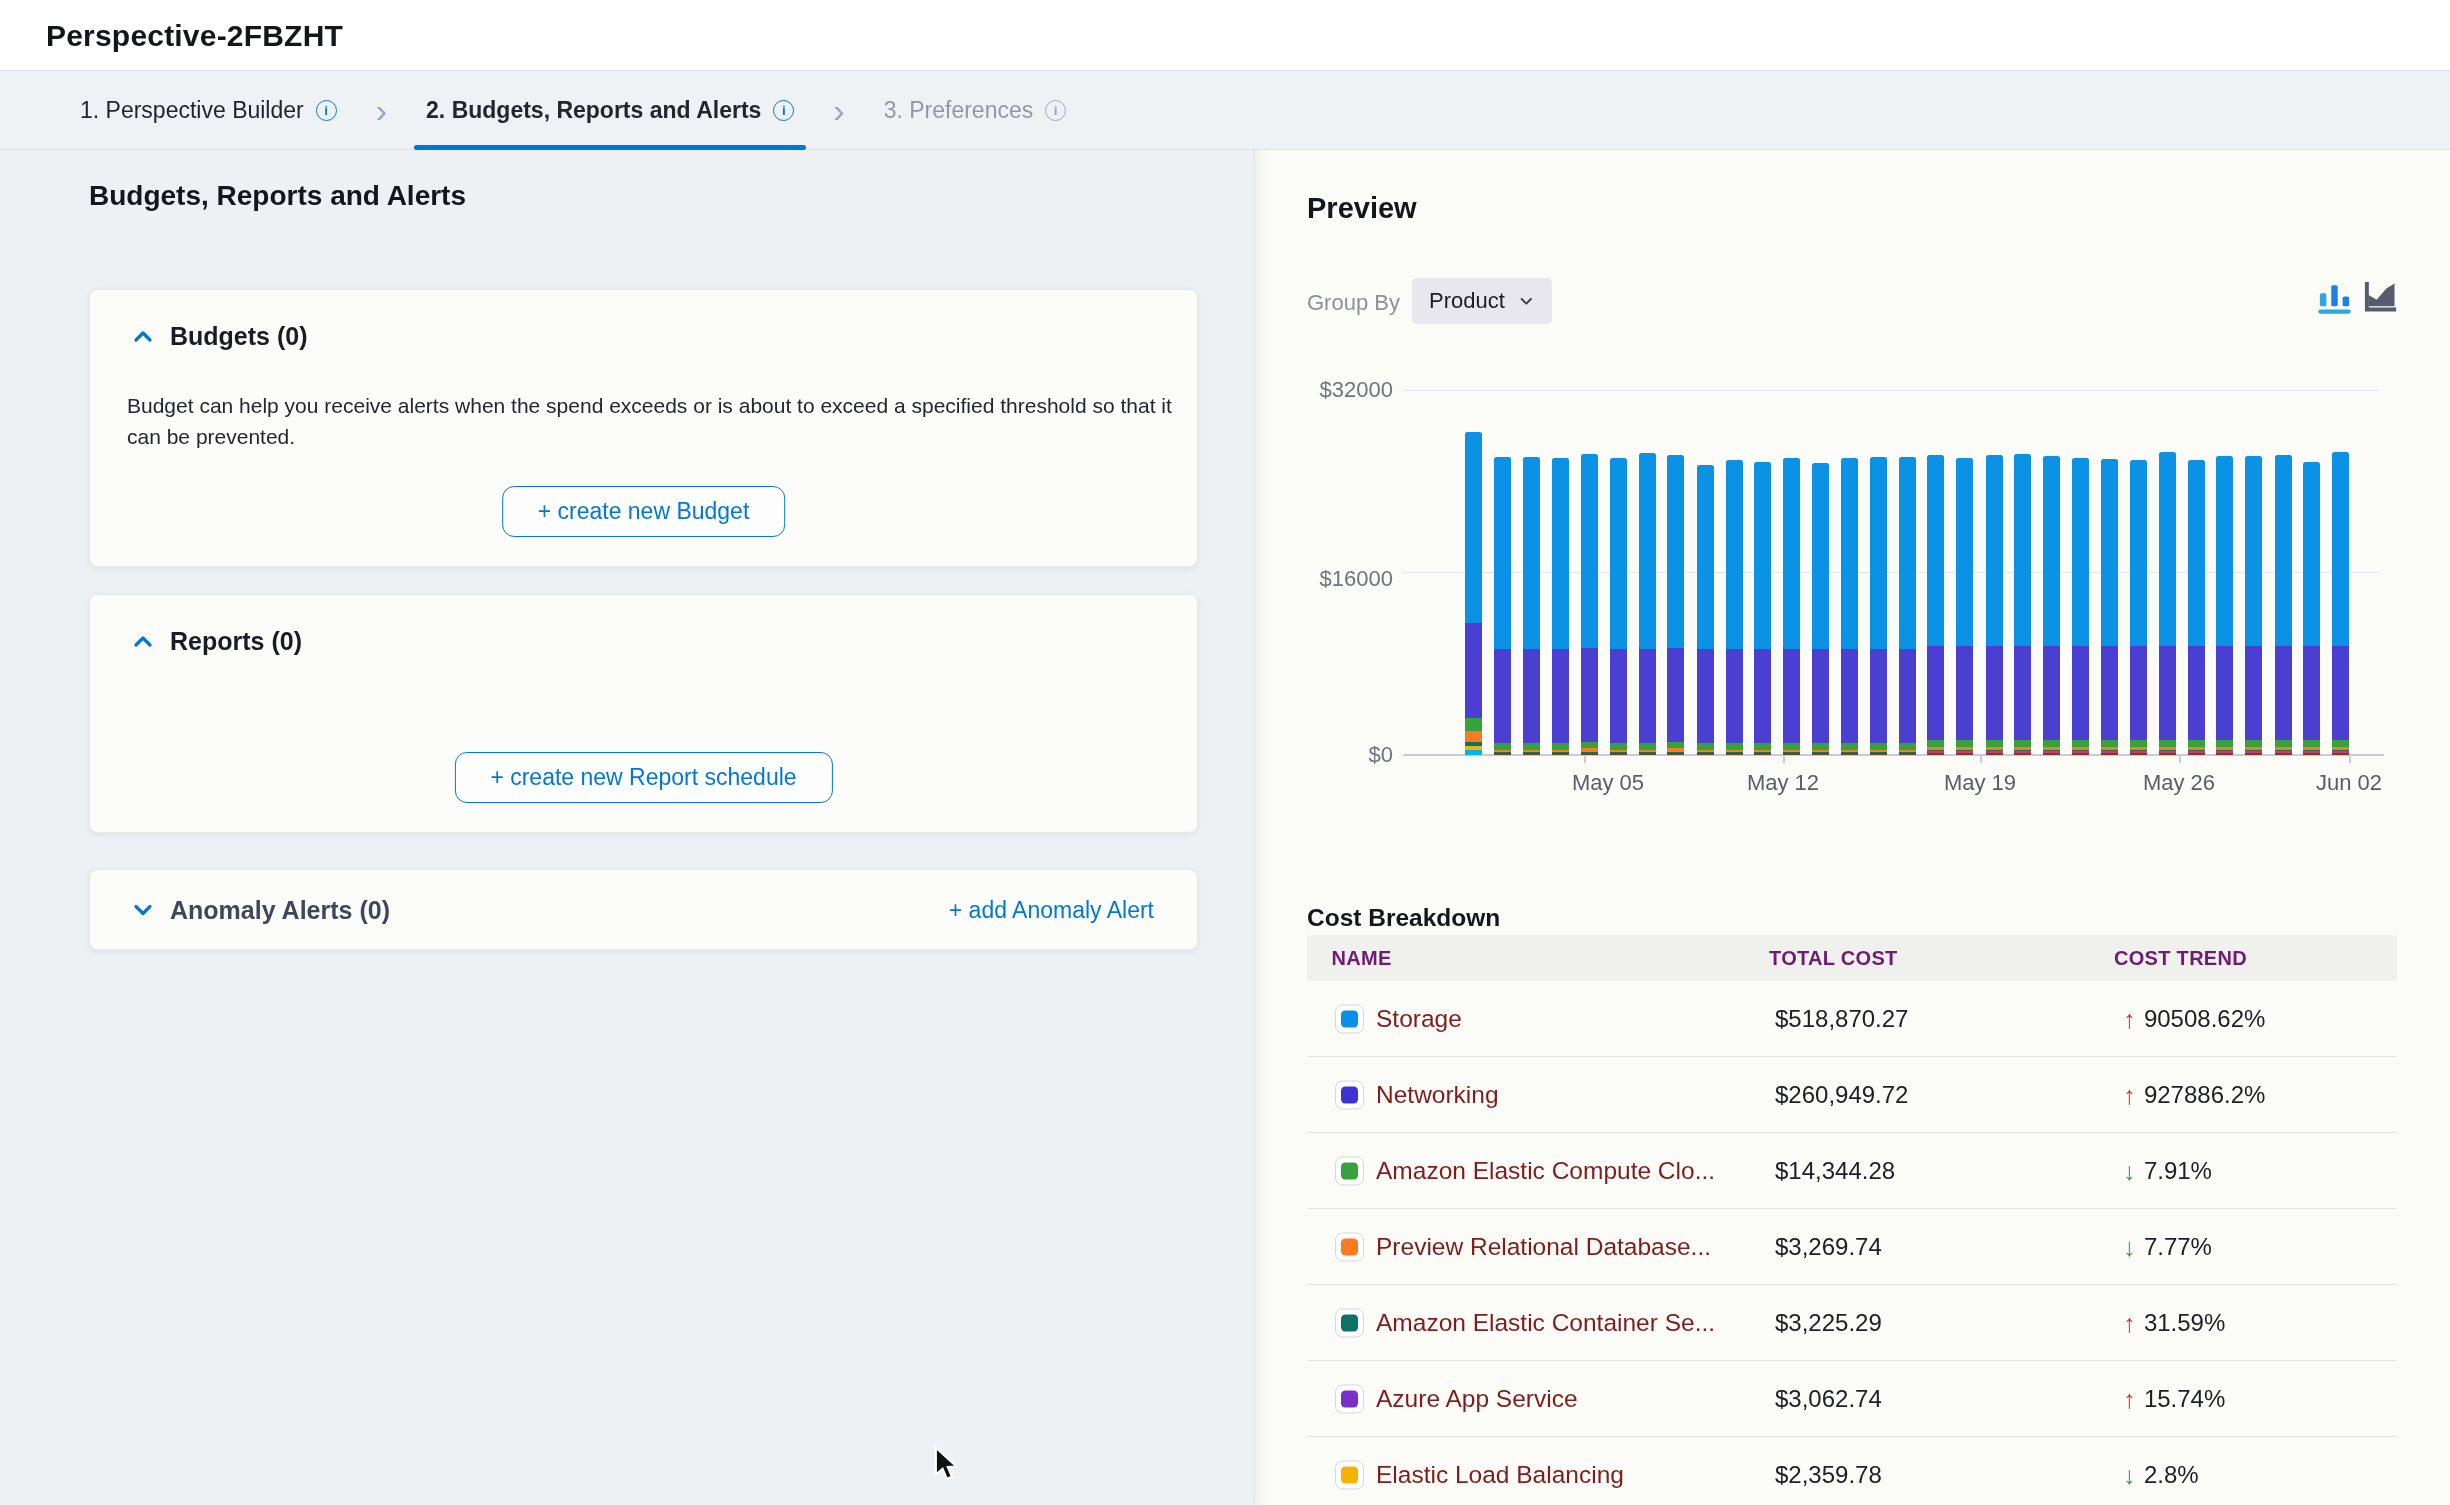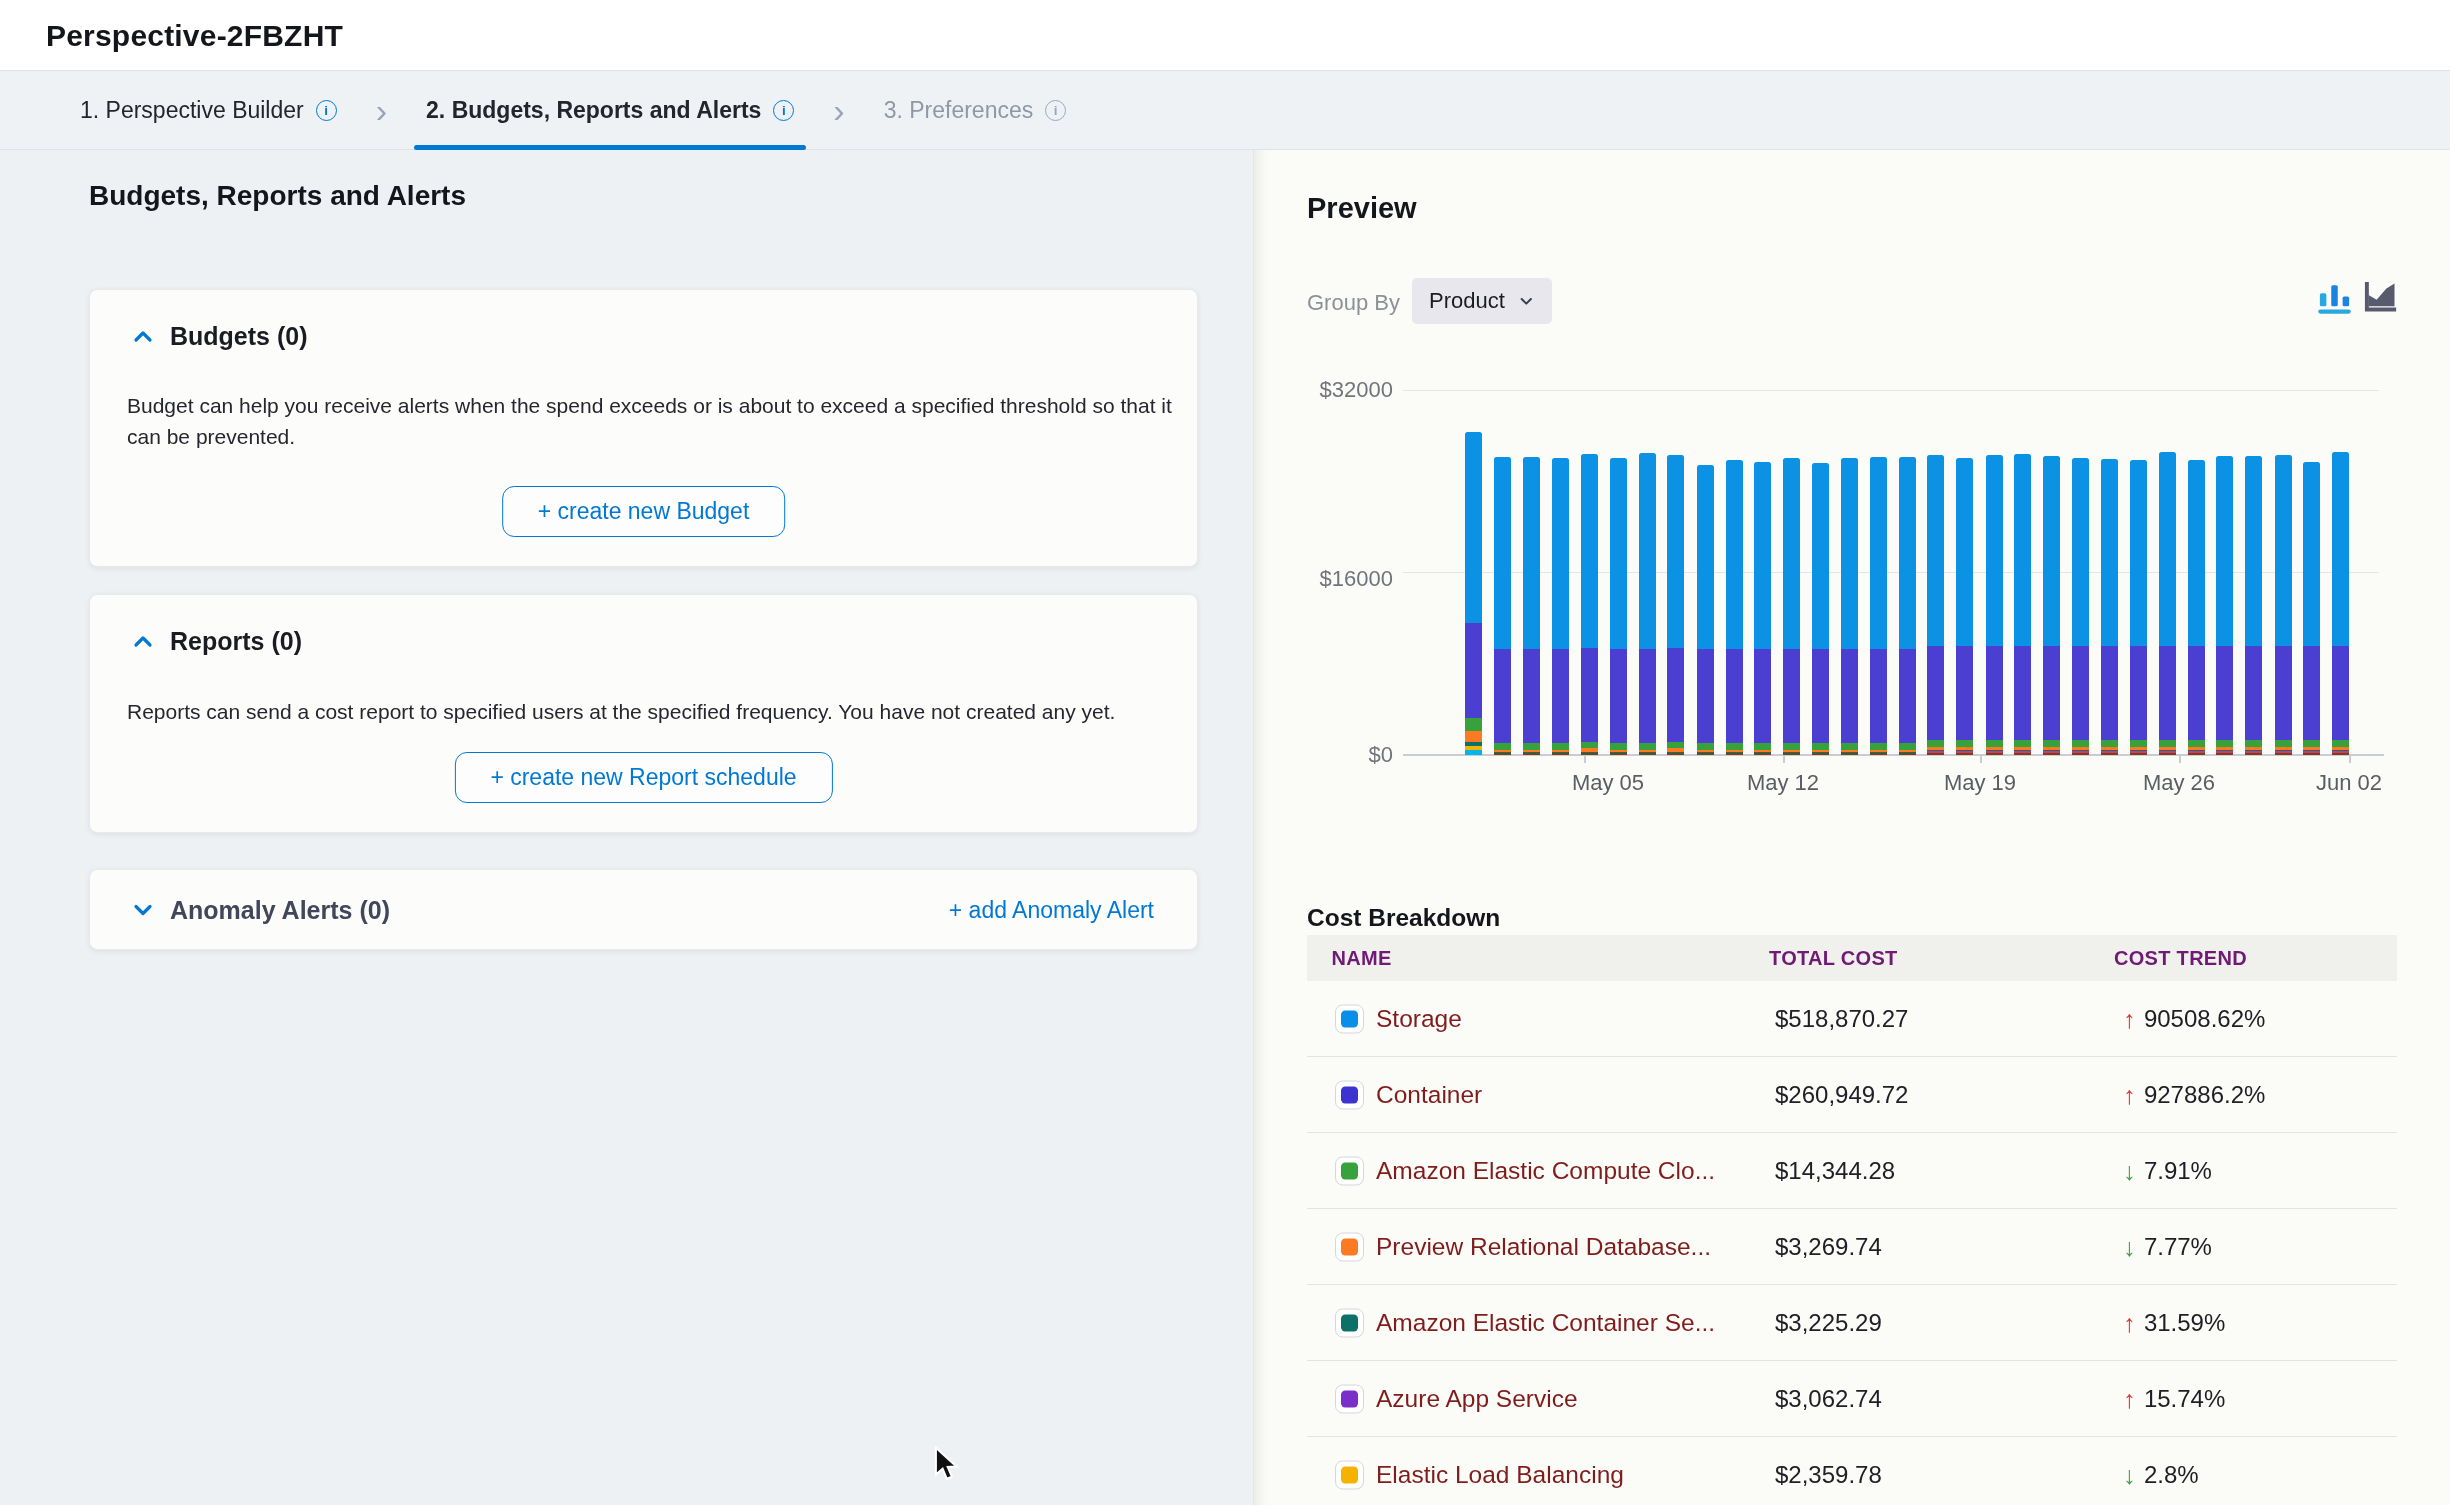--- a/index.html
+++ b/index.html
@@ -159,7 +159,6 @@
           </svg>
         <span class="card-title">Reports (0)</span>
       </div>
-      <div class="card-desc" style="top:101px">Reports can send a cost report to specified users at the specified frequency. You have not created any yet.</div>
       <button class="outline-btn" style="bottom:29px">+ create new Report schedule</button>
     </div>
 

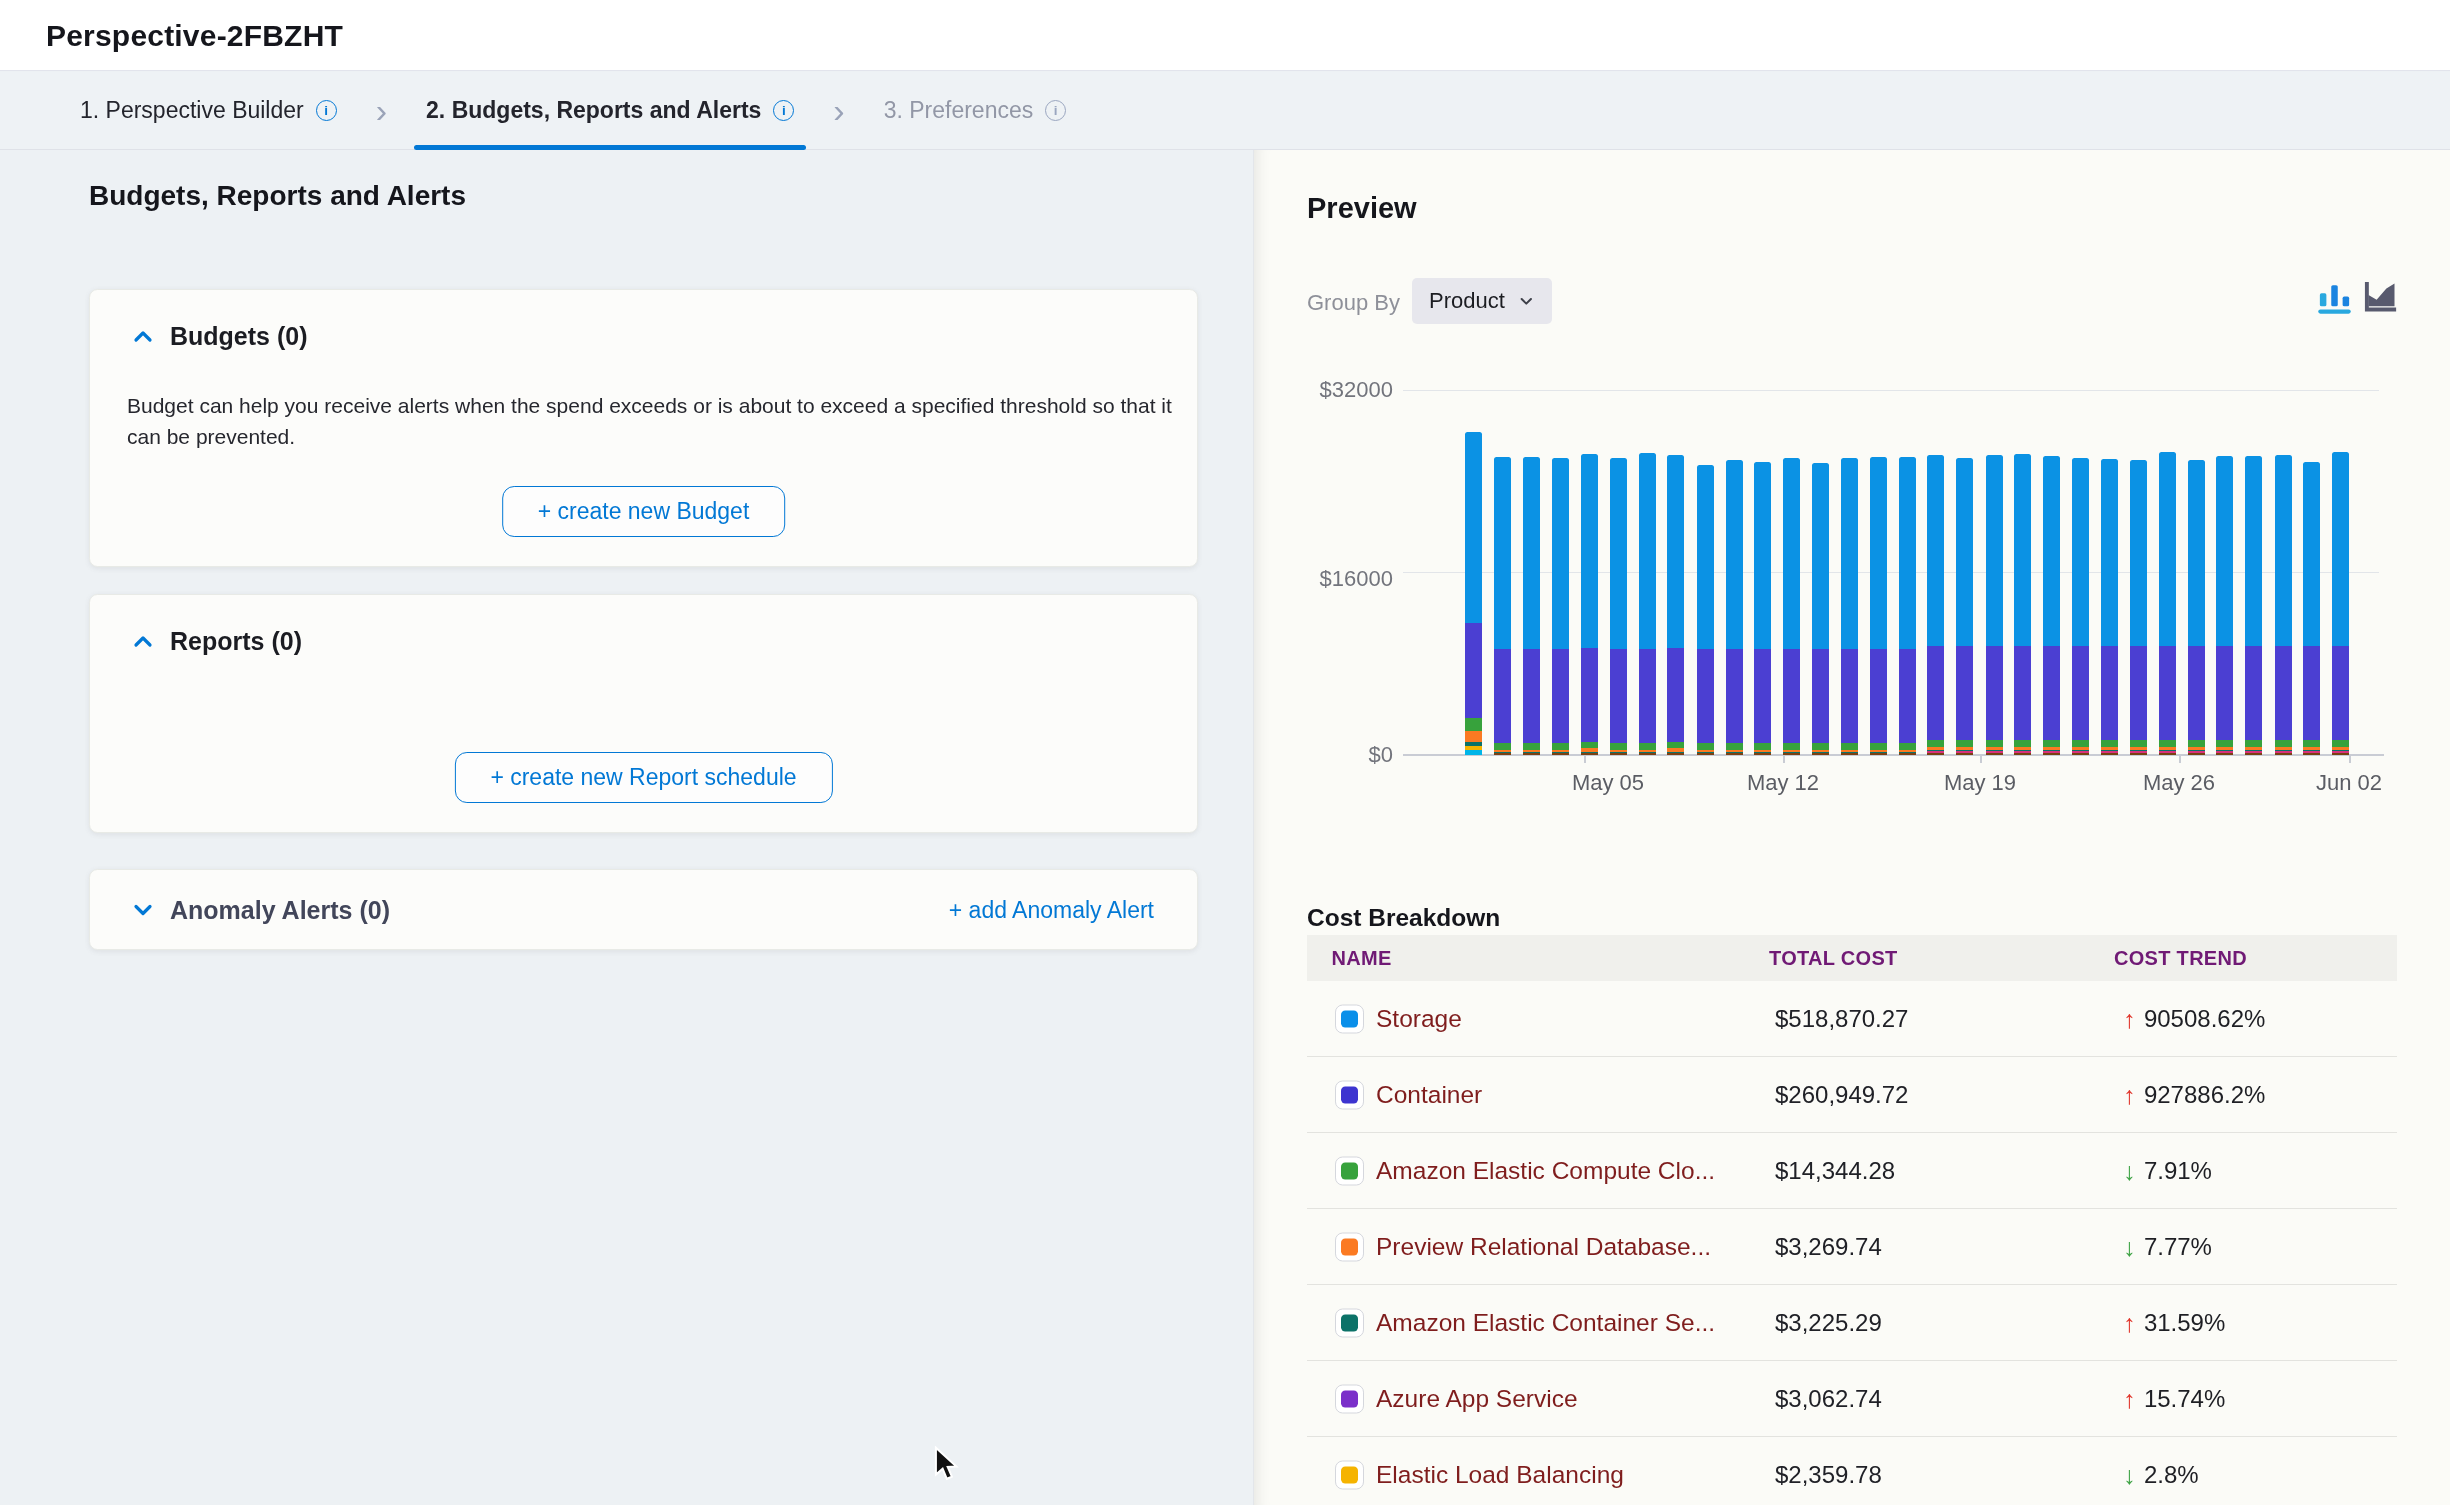--- a/index.html
+++ b/index.html
@@ -537,7 +537,7 @@
             <span class="swatch">
               <i style="background: rgb(61, 52, 208);"></i>
             </span>
-            <span class="cb-name">Container</span>
+            <span class="cb-name">Networking</span>
             <span class="cb-total">$260,949.72</span>
             <span class="cb-trend">
               <span class="arrow up">↑</span>

